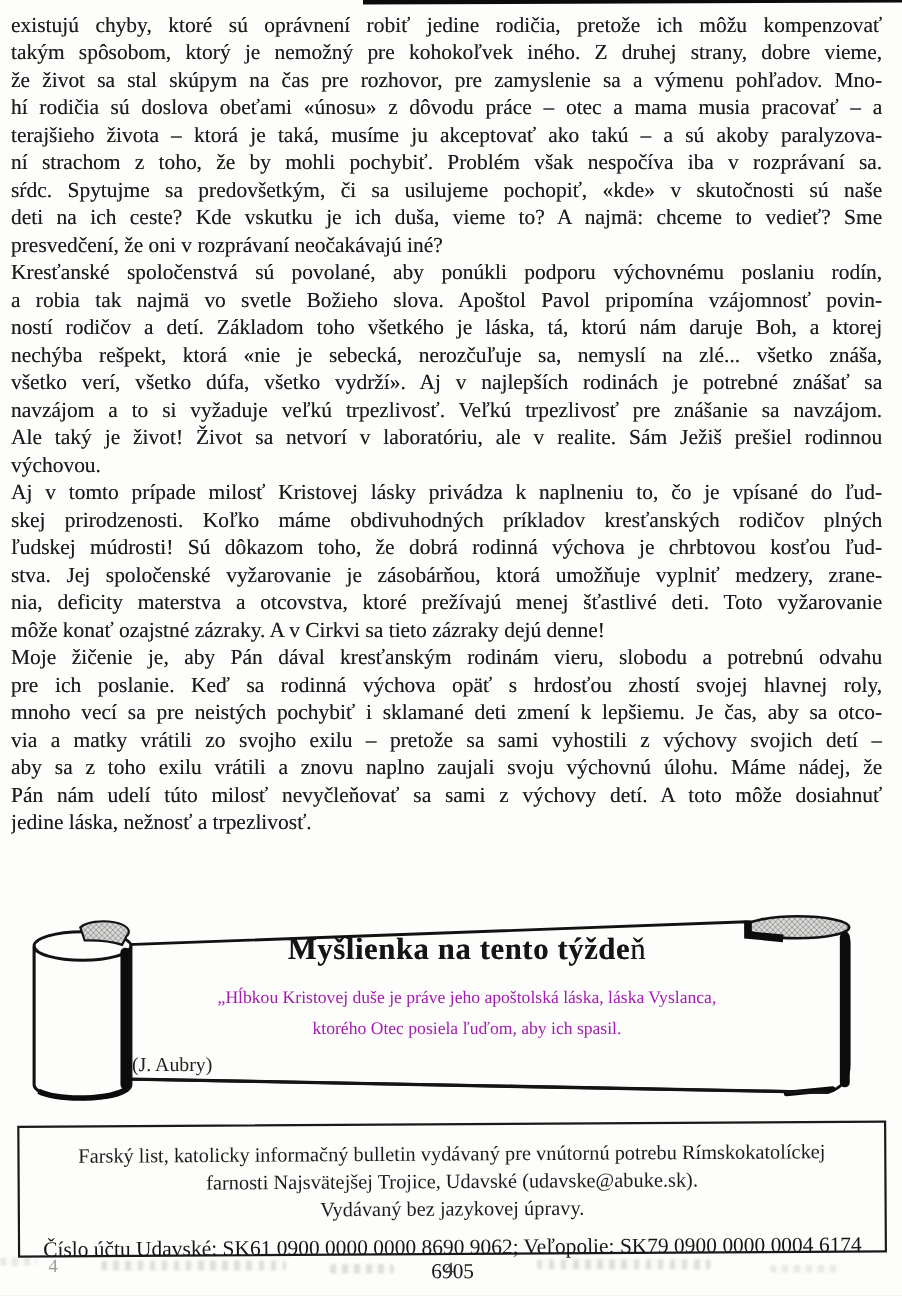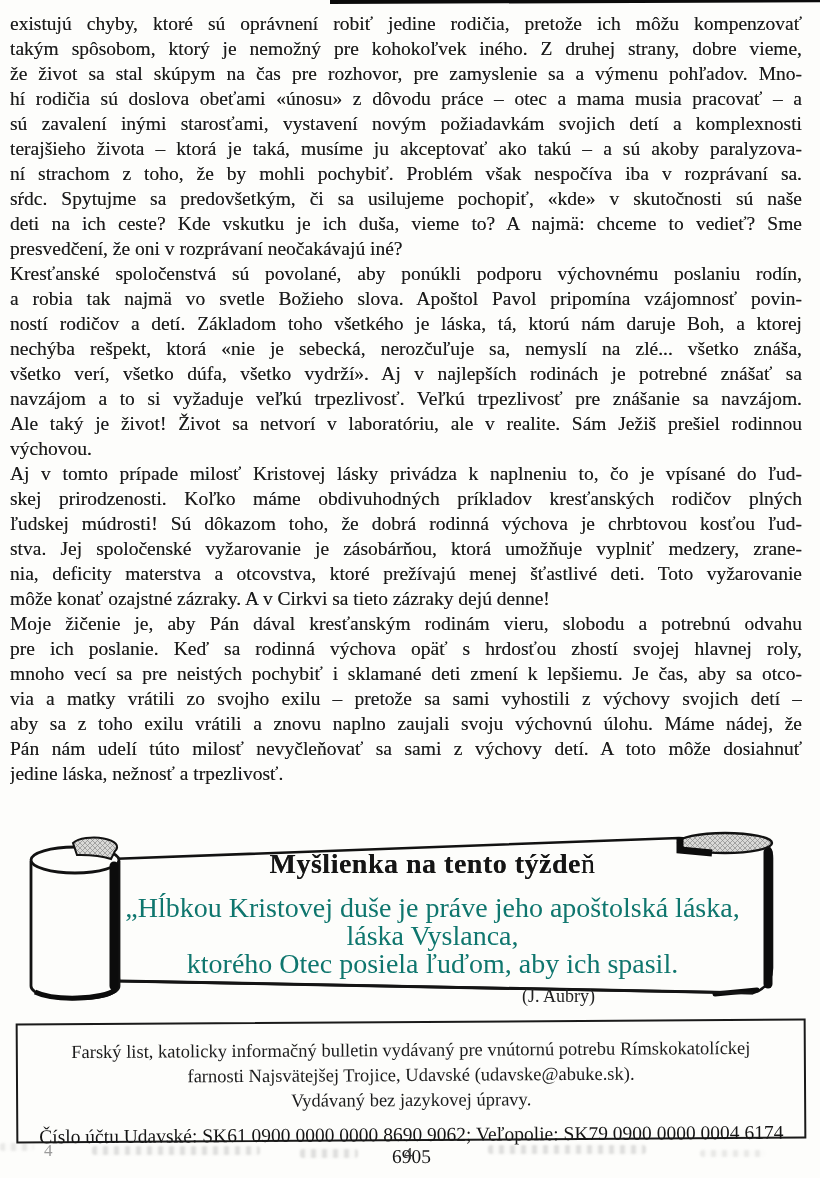--- a/index.html
+++ b/index.html
@@ -87,7 +87,6 @@
         <div class="tline">takým spôsobom, ktorý je nemožný pre kohokoľvek iného. Z druhej strany, dobre vieme,</div>
         <div class="tline">že život sa stal skúpym na čas pre rozhovor, pre zamyslenie sa a výmenu pohľadov. Mno-</div>
         <div class="tline">hí rodičia sú doslova obeťami «únosu» z dôvodu práce – otec a mama musia pracovať – a</div>
-        <div class="tline">sú zavalení inými starosťami, vystavení novým požiadavkám svojich detí a komplexnosti</div>
         <div class="tline">terajšieho života – ktorá je taká, musíme ju akceptovať ako takú – a sú akoby paralyzova-</div>
         <div class="tline">ní strachom z toho, že by mohli pochybiť. Problém však nespočíva iba v rozprávaní sa.</div>
         <div class="tline">sŕdc. Spytujme sa predovšetkým, či sa usilujeme pochopiť, «kde» v skutočnosti sú naše</div>

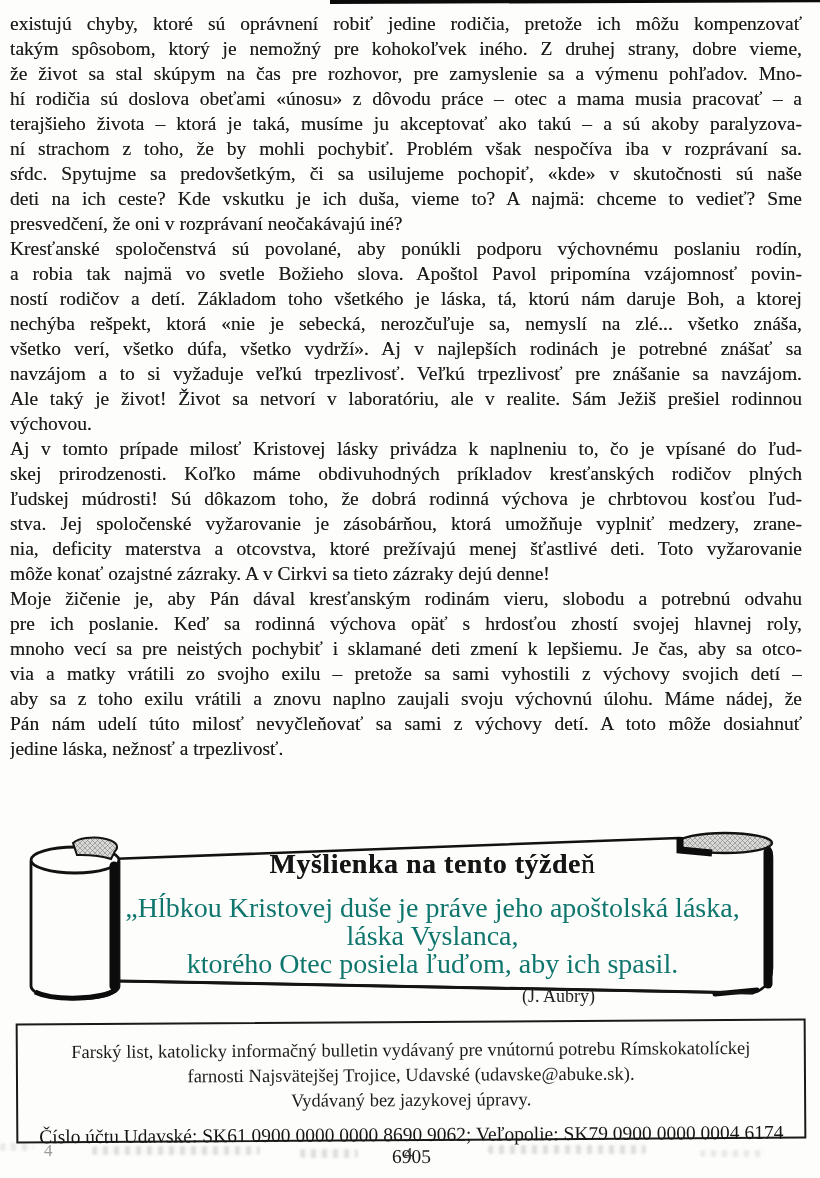--- a/index.html
+++ b/index.html
@@ -32,7 +32,7 @@
   .scroll-banner{position:absolute;left:15px;top:828px;width:790px;height:192px;}
   .scroll-banner svg{position:absolute;left:0;top:0;}
   .scroll-text{
-    position:absolute;left:105px;right:60px;top:20px;text-align:center;
+    position:absolute;left:105px;right:76px;top:20px;text-align:center;
   }
   .scroll-title{
     font-size:28px;letter-spacing:0.5px;color:#151515;

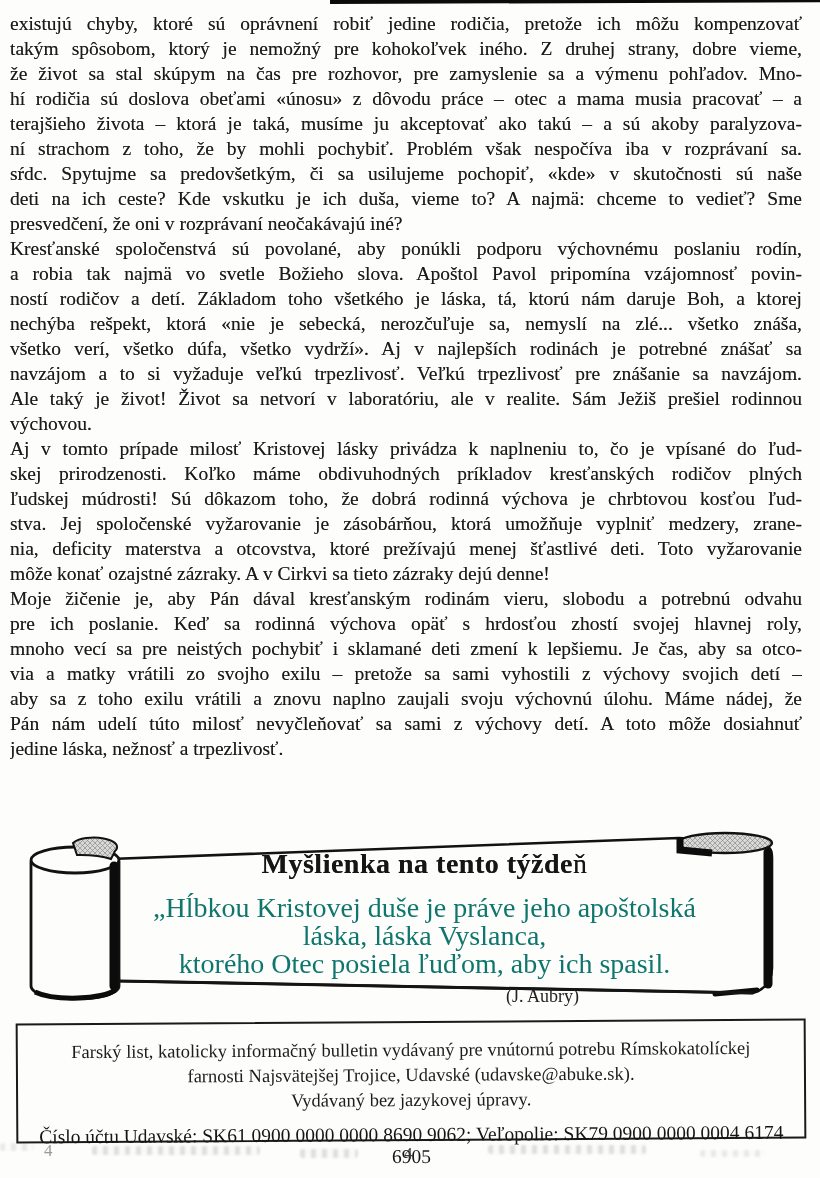--- a/index.html
+++ b/index.html
@@ -40,7 +40,7 @@
   }
   .scroll-title b{font-weight:700;}
   .scroll-title span{font-weight:400;}
-  .quote-line{font-size:28px;line-height:28px;color:#0f766e;}
+  .quote-line{font-size:16px;line-height:28px;color:#a21caf;}
   .quote-line.first{margin-top:14px;}
   .attribution{
     font-size:18px;margin-top:8px;text-align:right;padding-right:150px;color:#222;

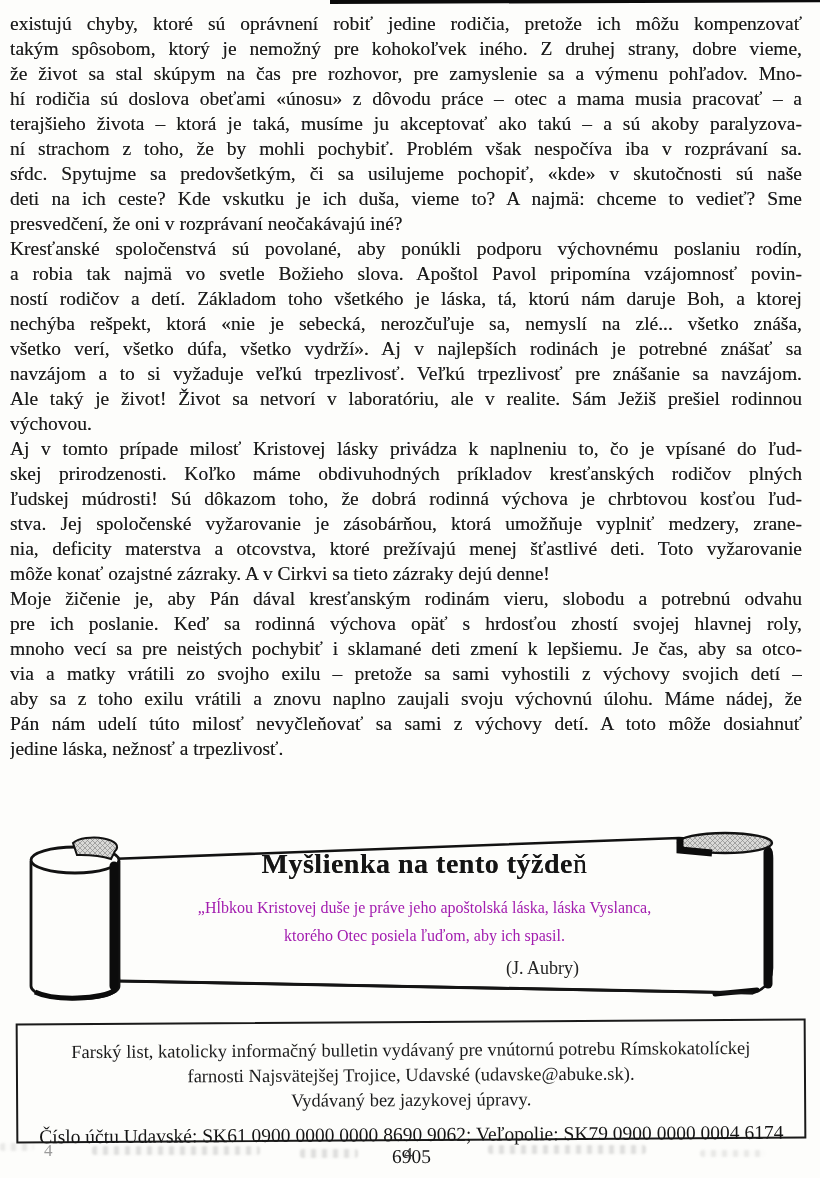--- a/index.html
+++ b/index.html
@@ -43,7 +43,7 @@
   .quote-line{font-size:16px;line-height:28px;color:#a21caf;}
   .quote-line.first{margin-top:14px;}
   .attribution{
-    font-size:18px;margin-top:8px;text-align:right;padding-right:150px;color:#222;
+    font-size:18px;margin-top:8px;text-align:left;padding-right:150px;color:#222;
   }
   
   .footer-box{

